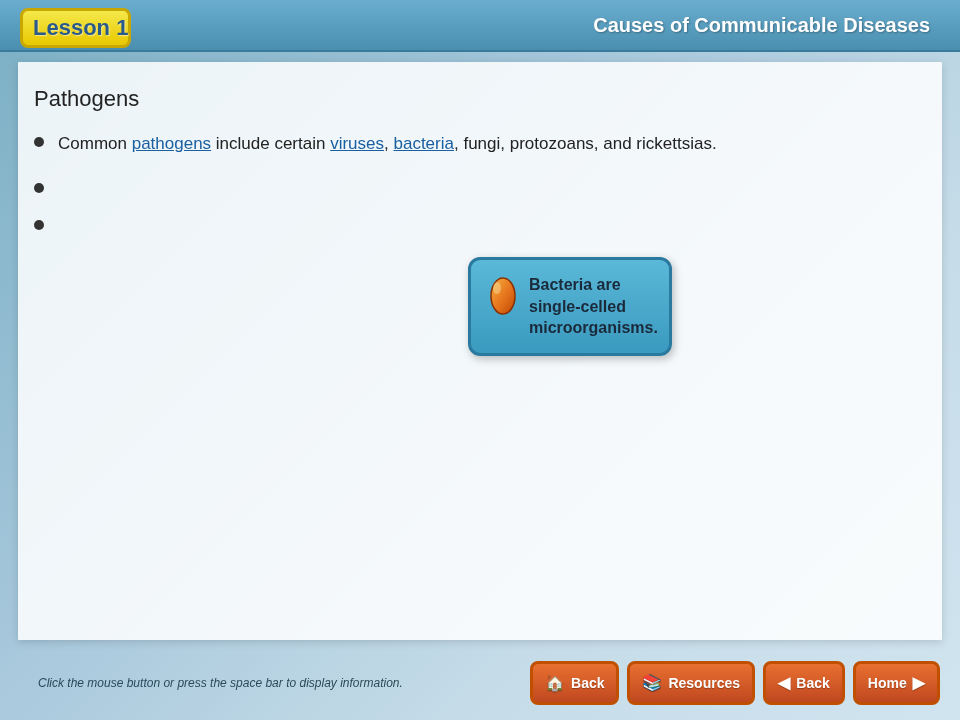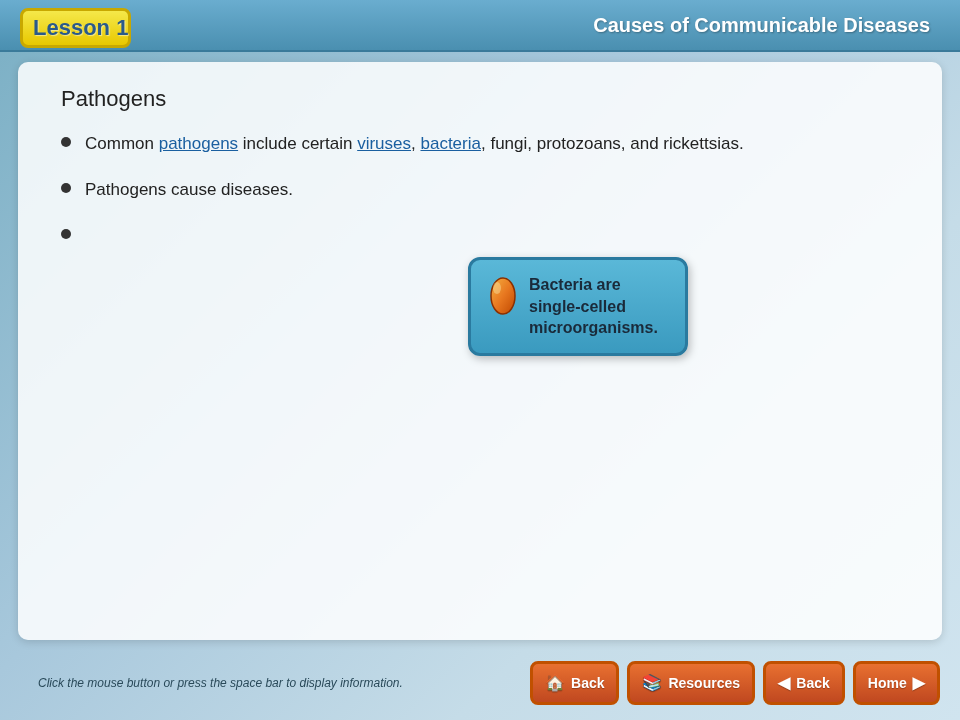--- a/index.html
+++ b/index.html
@@ -71,8 +71,8 @@
       right: 18px;
       bottom: 80px;
       background: rgba(255, 255, 255, 0.85);
-      border-radius: 10px;
-      padding: 24px 43px;
+      border-radius: 1px;
+      padding: 24px 16px;
       box-shadow: 0 2px 8px rgba(0,0,0,0.15);
     }
 

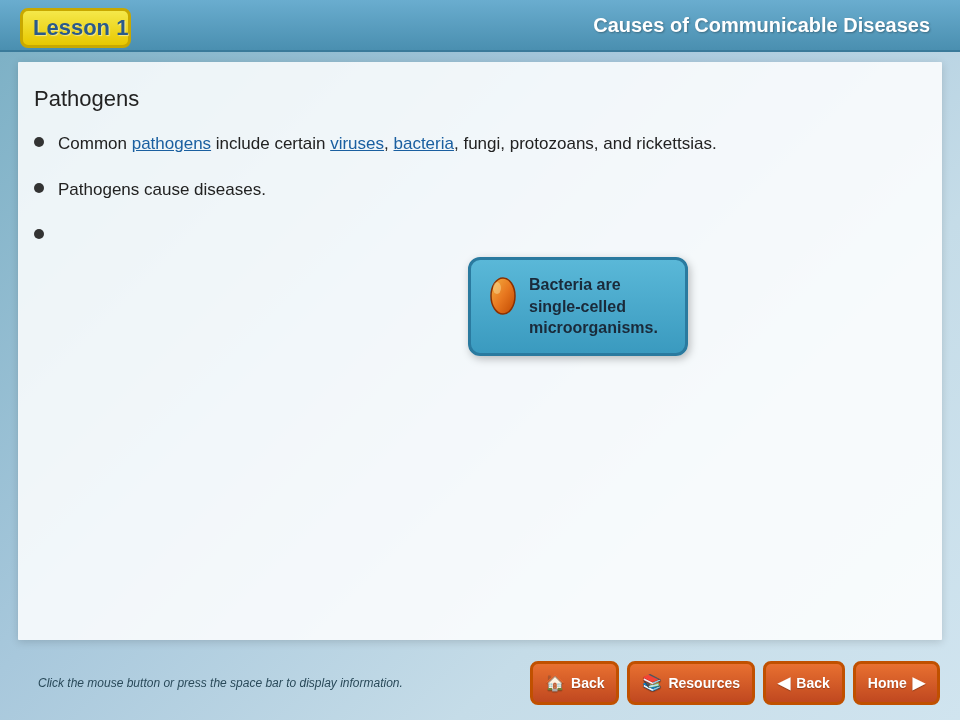--- a/index.html
+++ b/index.html
@@ -225,7 +225,6 @@
 
       <li>
         <span class="bullet-dot"></span>
-        <span>Pathogens cause diseases.</span>
       </li>
 
       <li>

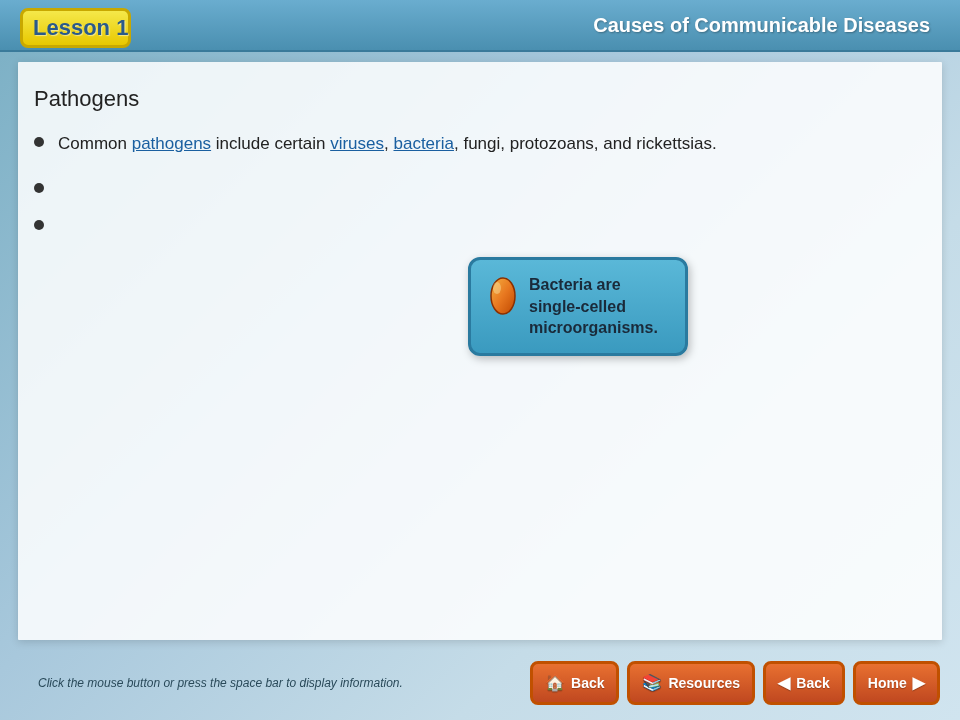--- a/index.html
+++ b/index.html
@@ -118,7 +118,7 @@
       position: absolute;
       top: 195px;
       left: 450px;
-      width: 220px;
+      width: 204px;
       background: linear-gradient(180deg, #5ab8d8 0%, #3a9abf 100%);
       border: 3px solid #2a7a9f;
       border-radius: 12px;

